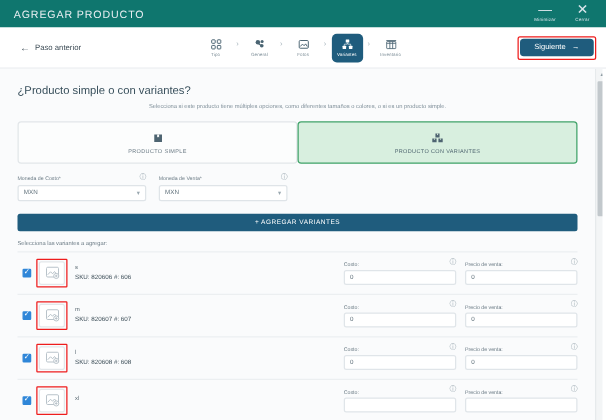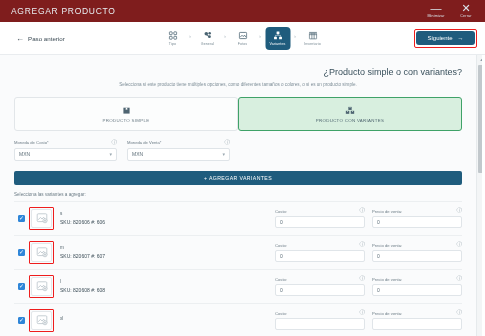--- a/index.html
+++ b/index.html
@@ -19,7 +19,7 @@
   
   .titlebar {
     height: 22px;
-    background: #7f1d1d;
+    background: #0f766e;
     display: flex; align-items: center;
     padding: 0 4px 0 11px;
     flex: 0 0 auto;

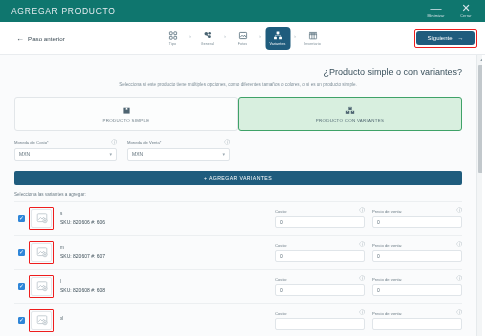--- a/index.html
+++ b/index.html
@@ -110,7 +110,7 @@
     overflow: hidden;
   }
   .h-question {
-    text-align: right;
+    text-align: left;
     font-size: 9px;
     color: #39505c;
     margin-top: 2px;

